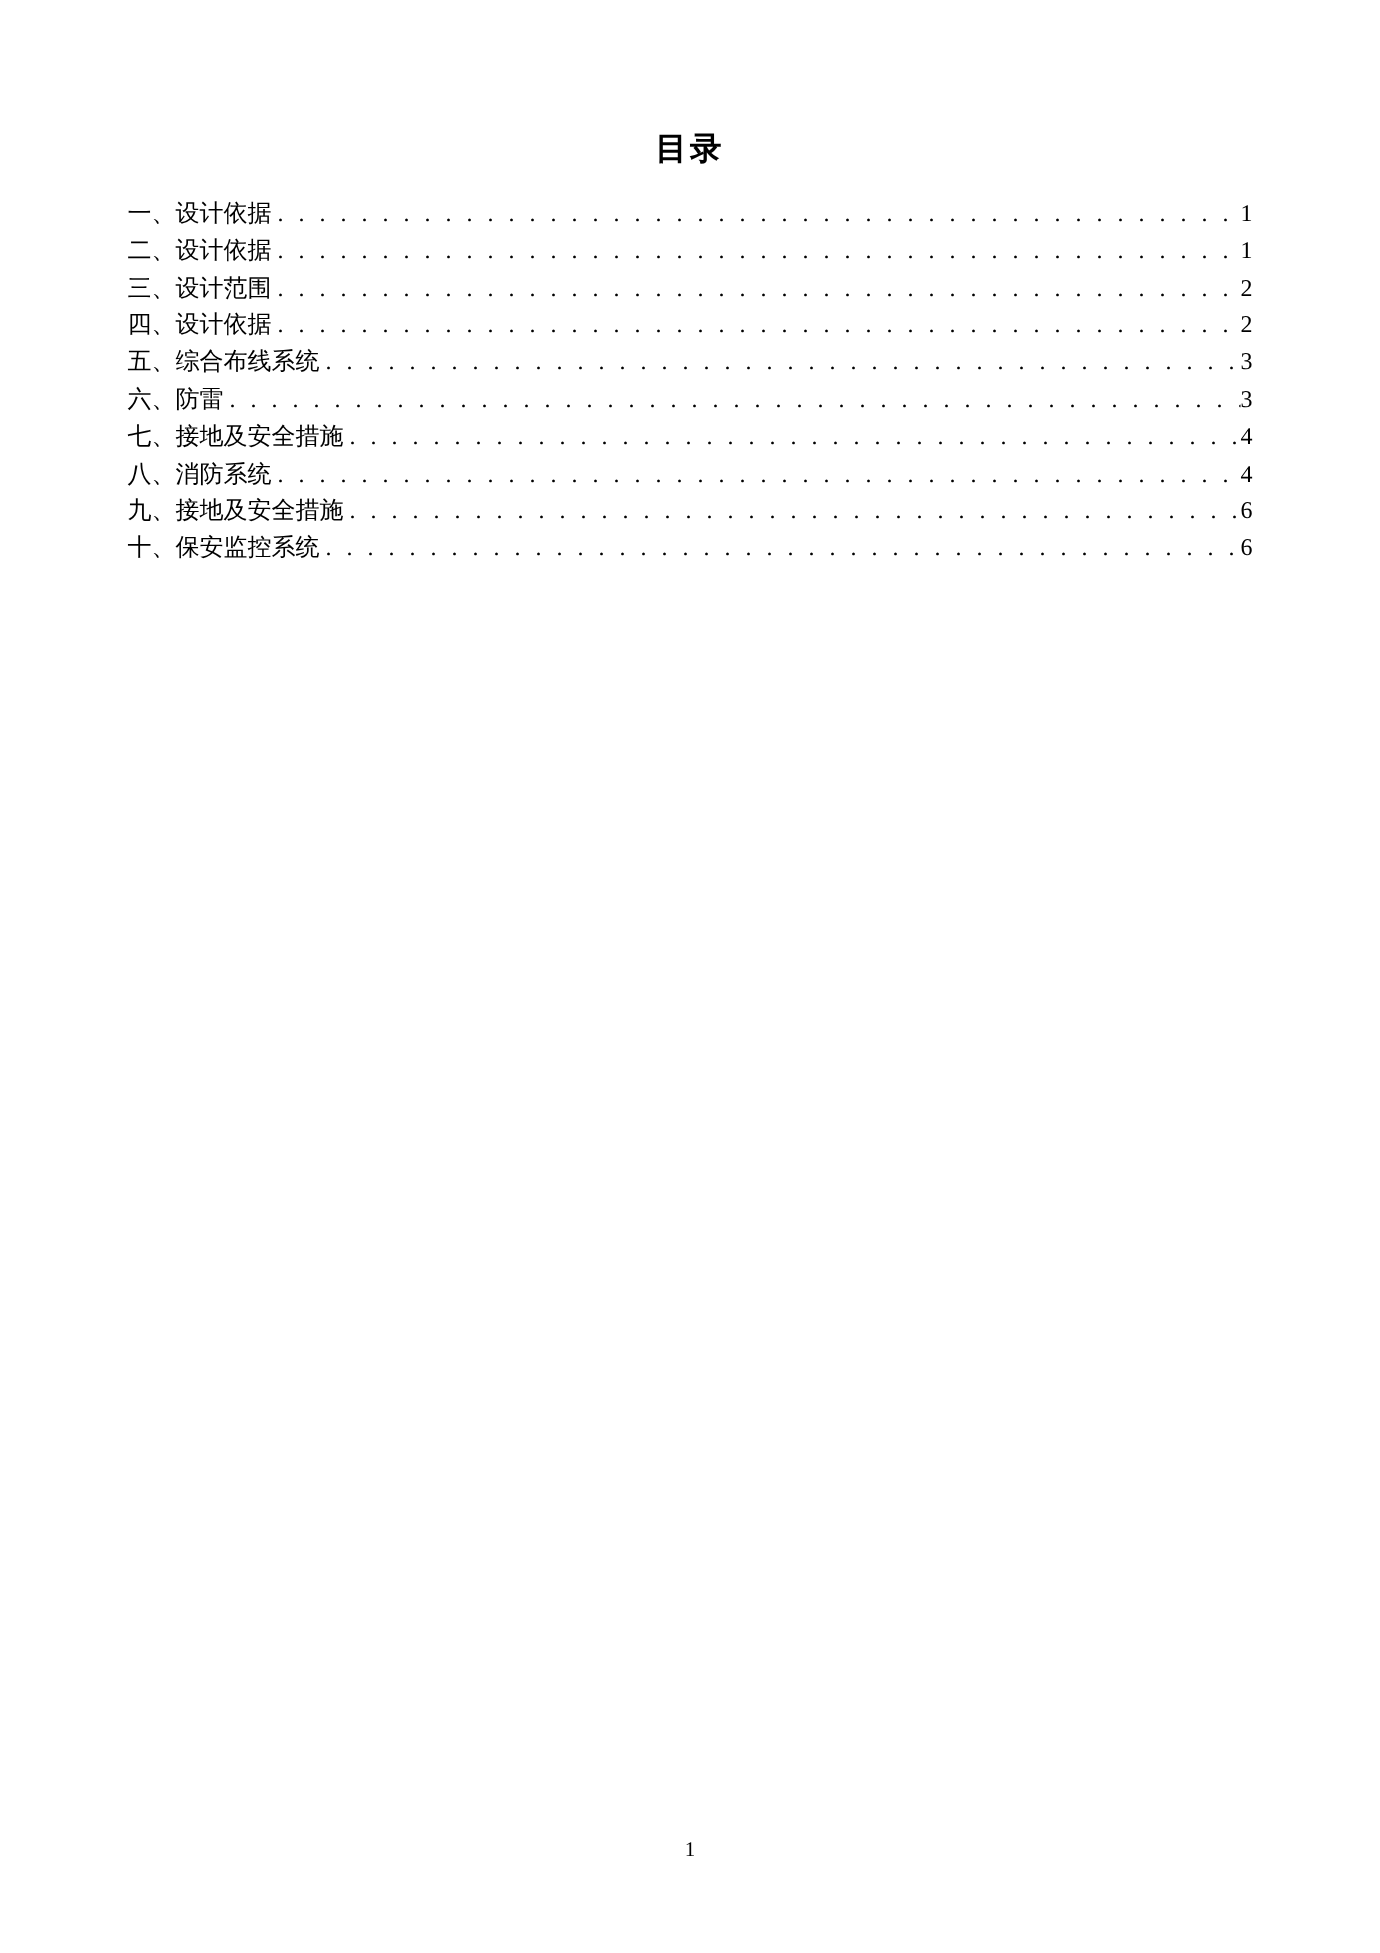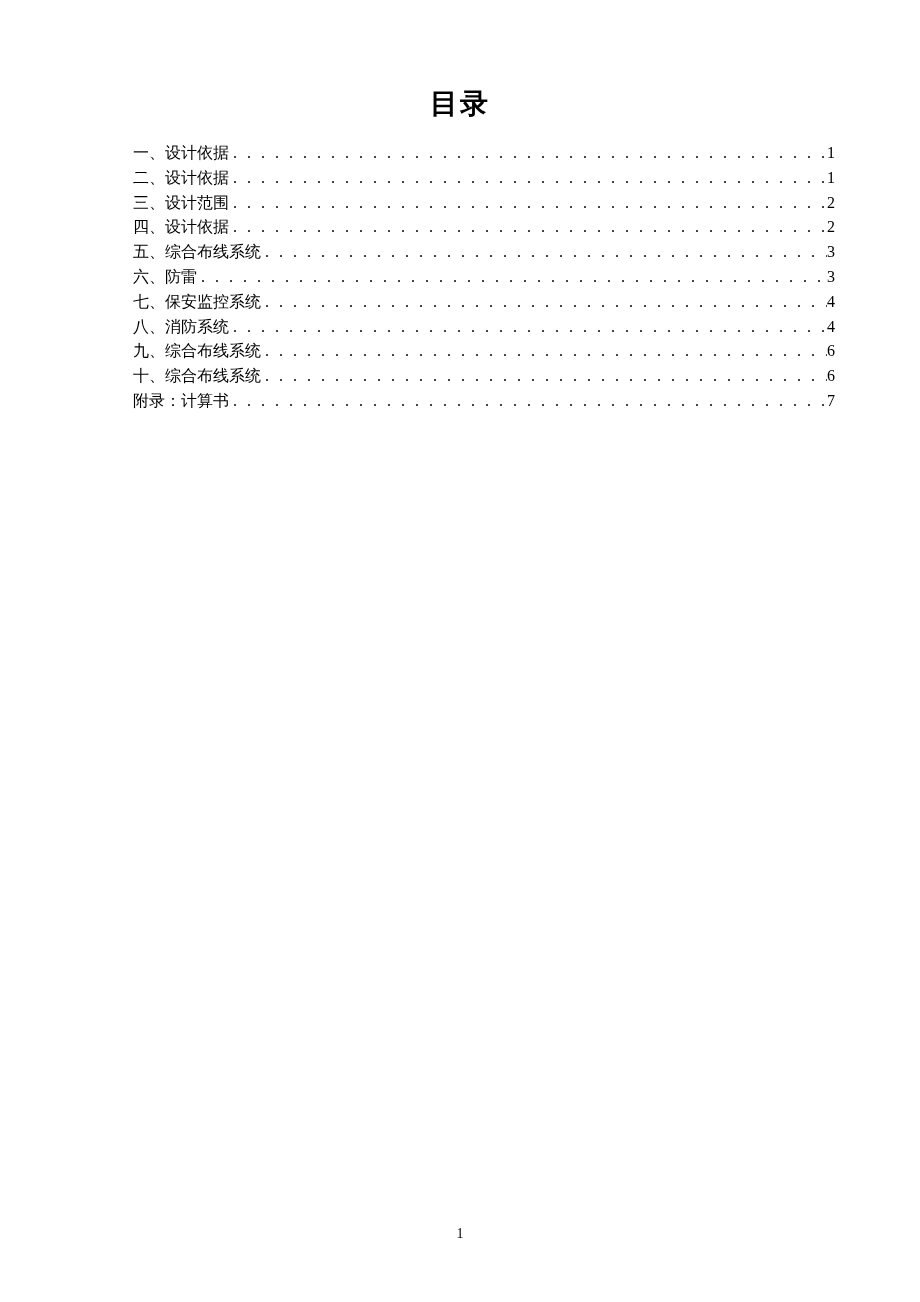--- a/index.html
+++ b/index.html
@@ -19,7 +19,7 @@
     }
     .title {
       text-align: center;
-      font-size: 28px;
+      font-size: 21px;
       font-weight: bold;
       margin-bottom: 18px;
       letter-spacing: 2px;

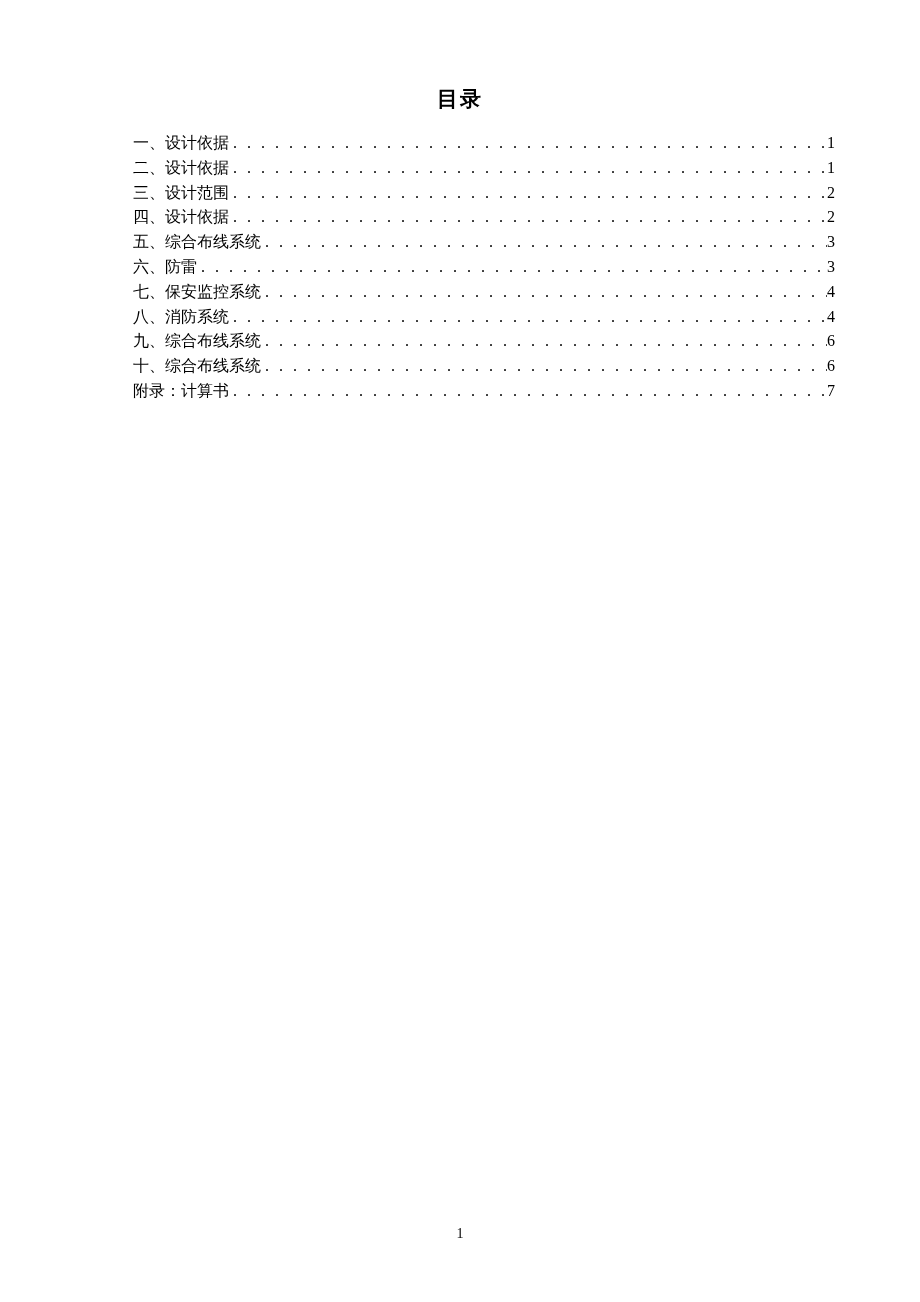--- a/index.html
+++ b/index.html
@@ -36,7 +36,6 @@
     }
     .toc-label {
       flex-shrink: 0;
-      margin-left: 48px;
     }
     .toc-dots {
       flex: 1;

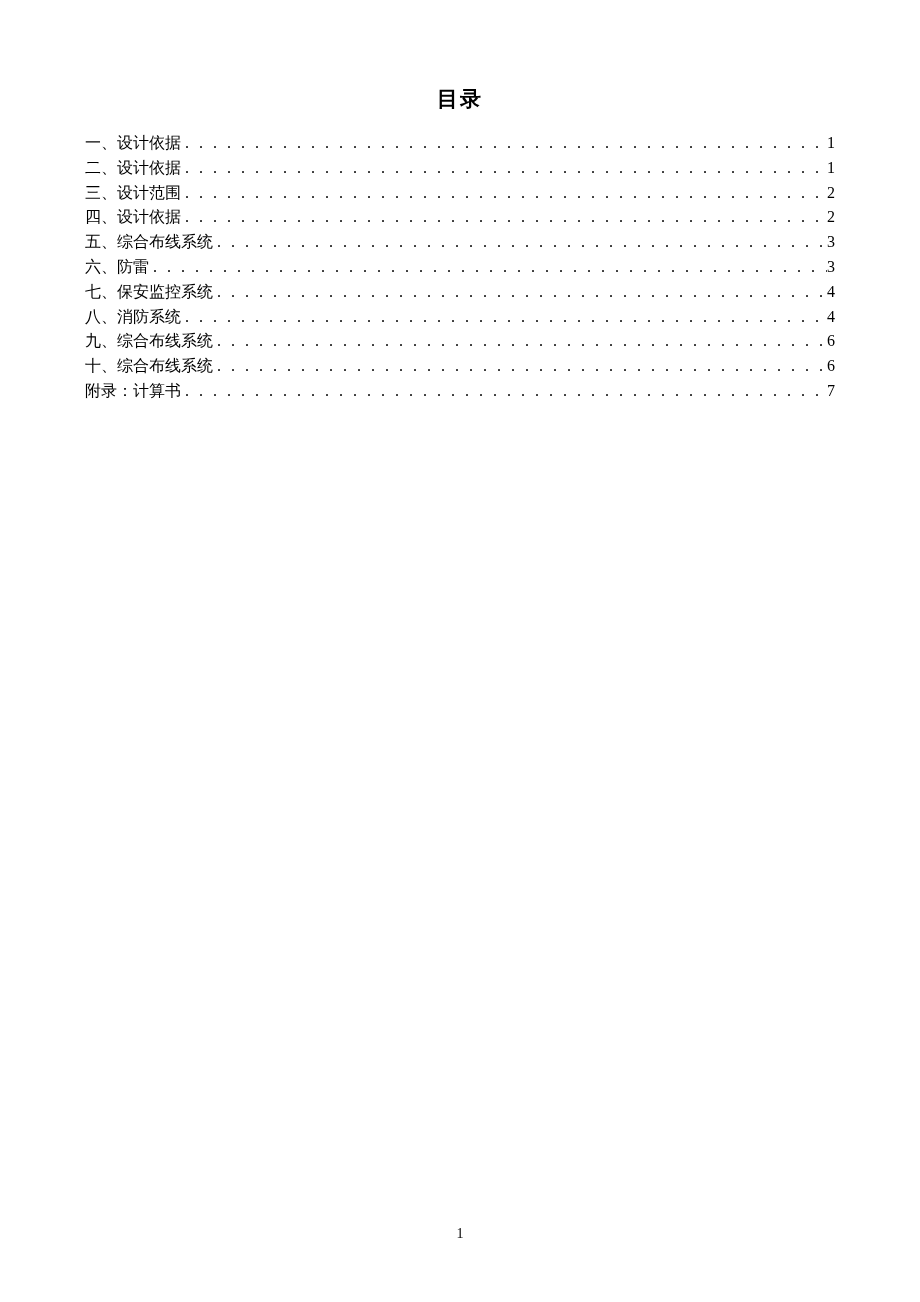--- a/index.html
+++ b/index.html
@@ -97,7 +97,7 @@
       <span class="toc-page">3</span>
     </li>
     <li class="toc-item">
-      <span class="toc-label">七、保安监控系统</span>
+      <span class="toc-label">七、接地及安全措施</span>
       <span class="toc-dots"></span>
       <span class="toc-page">4</span>
     </li>

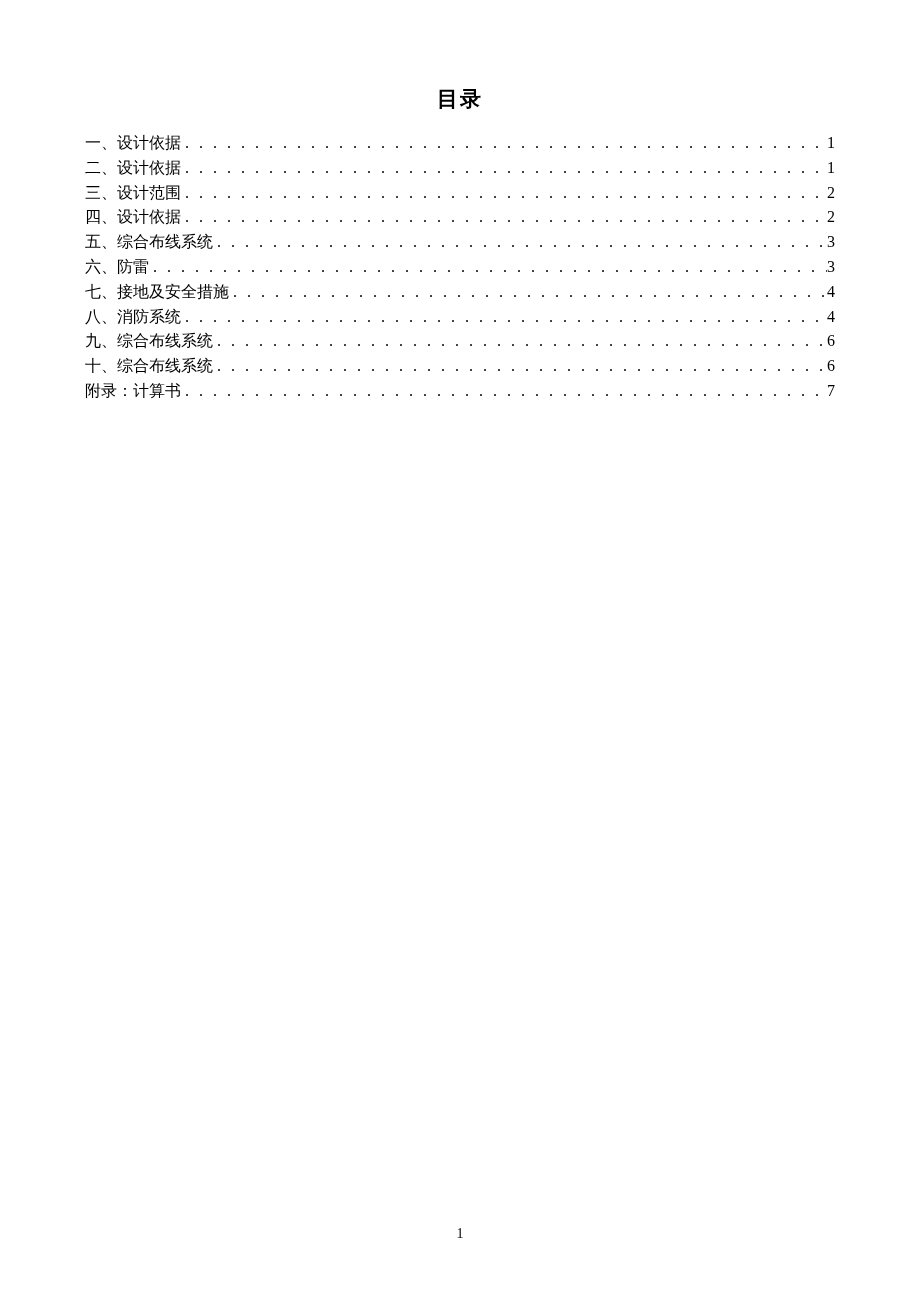--- a/index.html
+++ b/index.html
@@ -107,7 +107,7 @@
       <span class="toc-page">4</span>
     </li>
     <li class="toc-item">
-      <span class="toc-label">九、综合布线系统</span>
+      <span class="toc-label">九、接地及安全措施</span>
       <span class="toc-dots"></span>
       <span class="toc-page">6</span>
     </li>

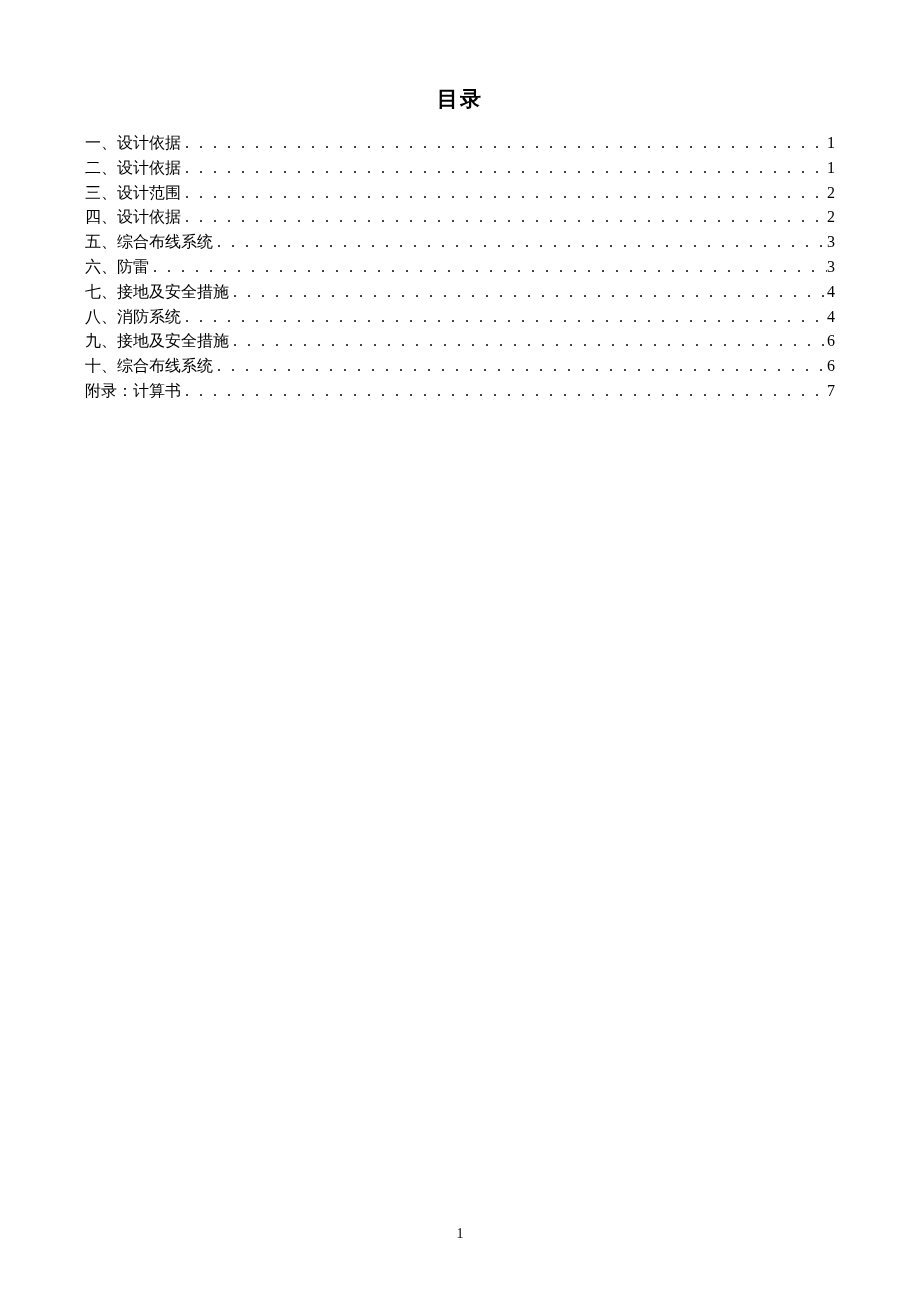--- a/index.html
+++ b/index.html
@@ -112,7 +112,7 @@
       <span class="toc-page">6</span>
     </li>
     <li class="toc-item">
-      <span class="toc-label">十、综合布线系统</span>
+      <span class="toc-label">十、保安监控系统</span>
       <span class="toc-dots"></span>
       <span class="toc-page">6</span>
     </li>

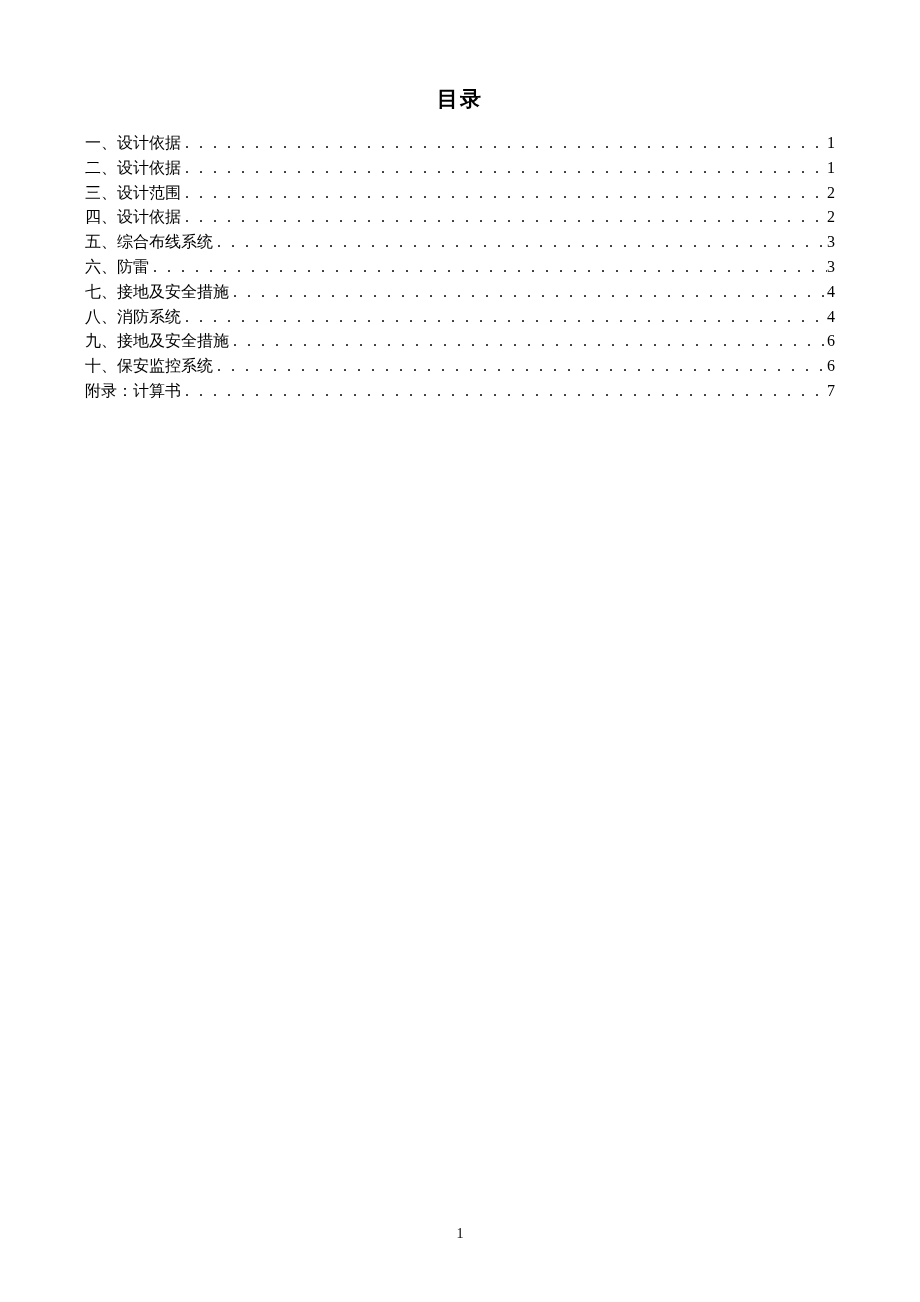--- a/index.html
+++ b/index.html
@@ -116,11 +116,6 @@
       <span class="toc-dots"></span>
       <span class="toc-page">6</span>
     </li>
-    <li class="toc-item">
-      <span class="toc-label">附录：计算书</span>
-      <span class="toc-dots"></span>
-      <span class="toc-page">7</span>
-    </li>
   </ul>
 </div>
 

